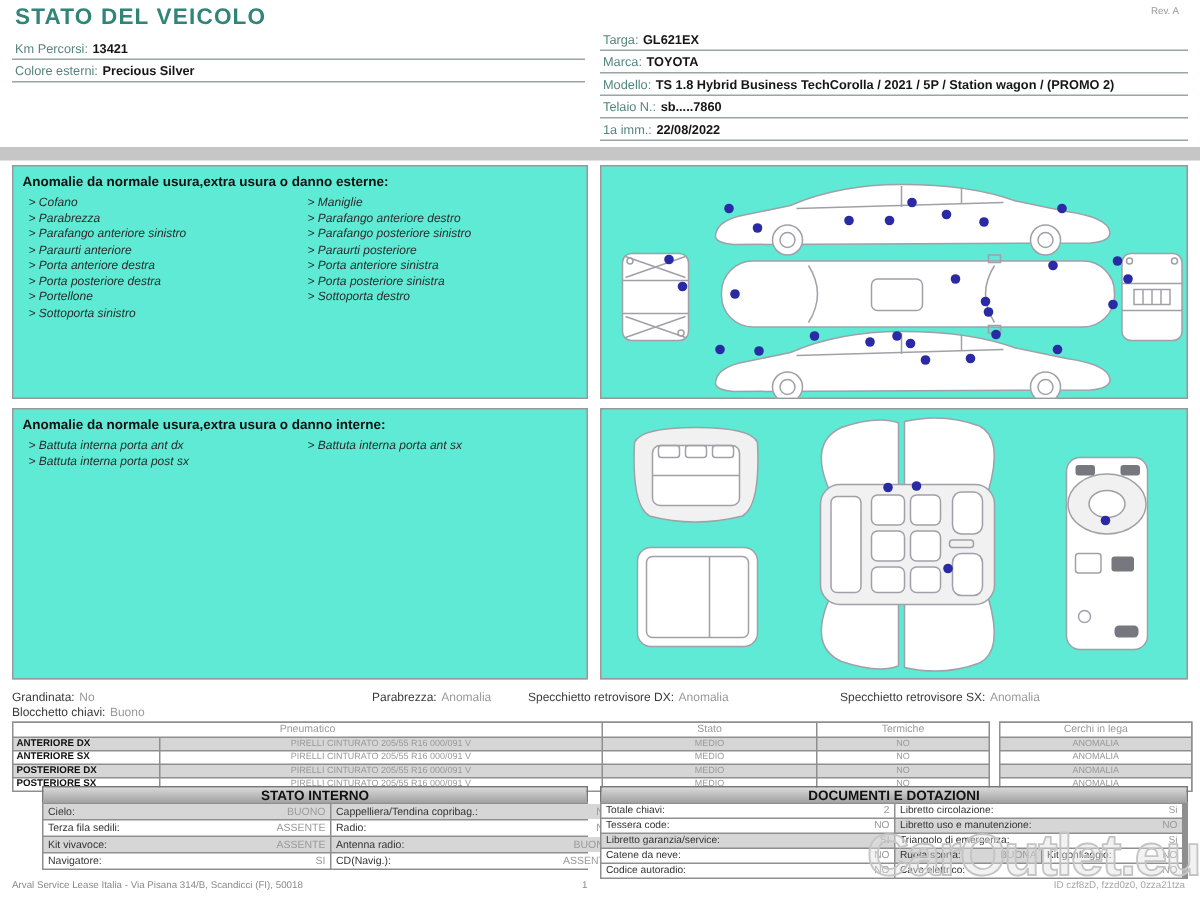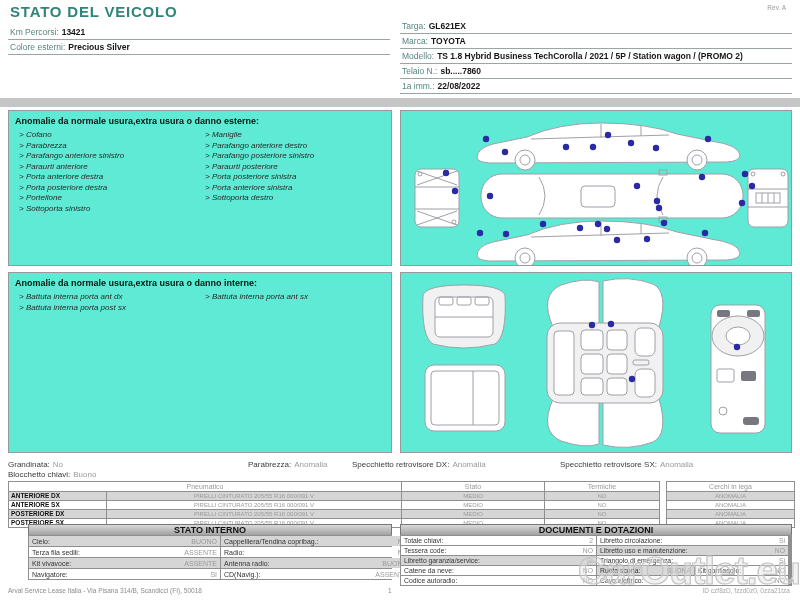--- a/index.html
+++ b/index.html
@@ -113,8 +113,8 @@
         <div class="item">Parafango anteriore destro</div>
         <div class="item">Parafango posteriore sinistro</div>
         <div class="item">Paraurti posteriore</div>
+        <div class="item">Porta anteriore sinistra</div>
         <div class="item">Porta posteriore sinistra</div>
-        <div class="item">Porta anteriore sinistra</div>
         <div class="item">Sottoporta destro</div>
       </div>
     </div>

